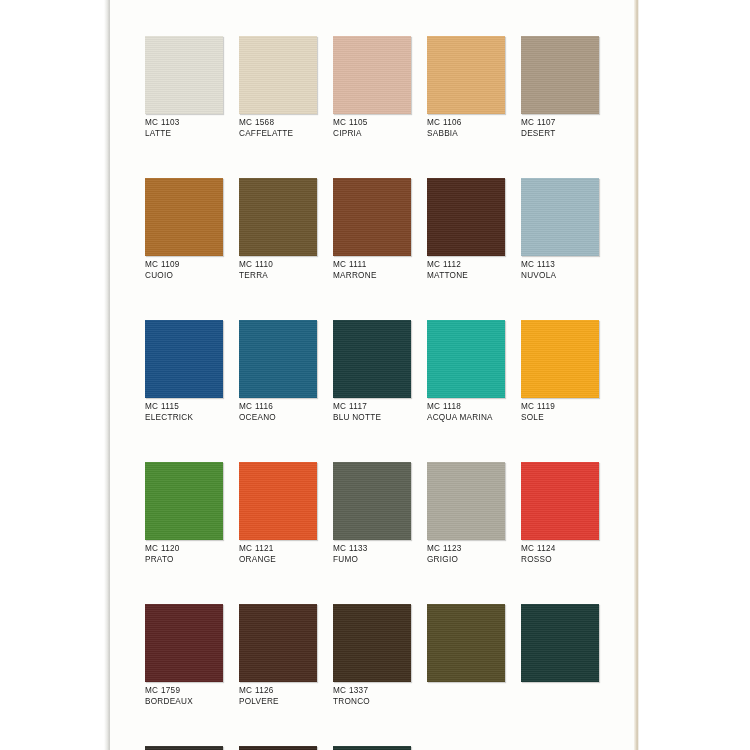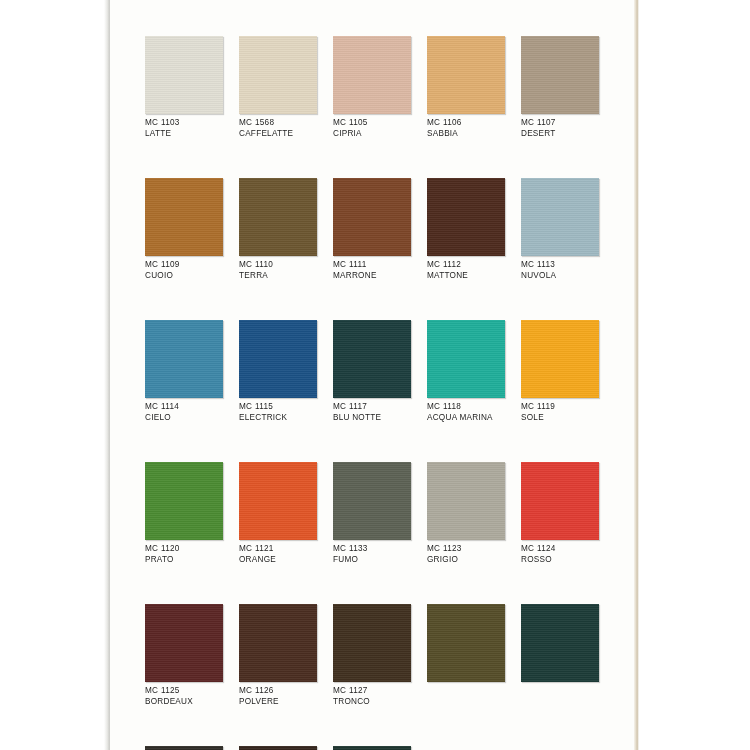--- a/index.html
+++ b/index.html
@@ -207,13 +207,6 @@
         </div>
       </div>
       <div class="swatch-cell">
-        <div class="swatch-chip" style="background-color: rgb(61, 135, 168);"></div>
-        <div class="swatch-labels">
-          <span class="swatch-code">MC 1114</span>
-          <span class="swatch-name">CIELO</span>
-        </div>
-      </div>
-      <div class="swatch-cell">
         <div class="swatch-chip" style="background-color: rgb(27, 81, 133);"></div>
         <div class="swatch-labels">
           <span class="swatch-code">MC 1115</span>

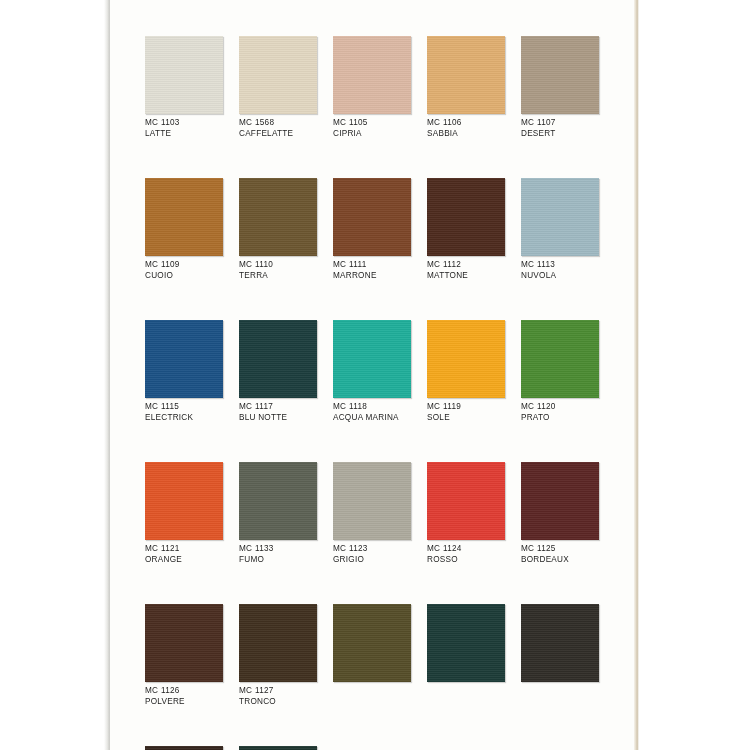--- a/index.html
+++ b/index.html
@@ -214,6 +214,13 @@
         </div>
       </div>
       <div class="swatch-cell">
+        <div class="swatch-chip" style="background-color: rgb(31, 98, 128);"></div>
+        <div class="swatch-labels">
+          <span class="swatch-code">MC 1116</span>
+          <span class="swatch-name">OCEANO</span>
+        </div>
+      </div>
+      <div class="swatch-cell">
         <div class="swatch-chip" style="background-color: rgb(28, 61, 61);"></div>
         <div class="swatch-labels">
           <span class="swatch-code">MC 1117</span>

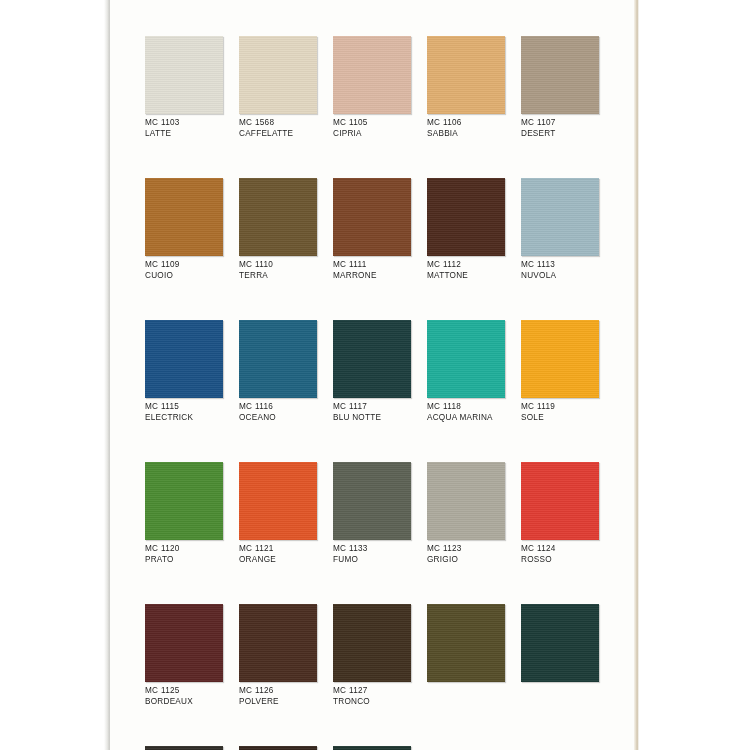--- a/index.html
+++ b/index.html
@@ -279,7 +279,7 @@
       <div class="swatch-cell">
         <div class="swatch-chip" style="background-color: rgb(91, 37, 36);"></div>
         <div class="swatch-labels">
-          <span class="swatch-code">MC 1125</span>
+          <span class="swatch-code">MC 1759</span>
           <span class="swatch-name">BORDEAUX</span>
         </div>
       </div>

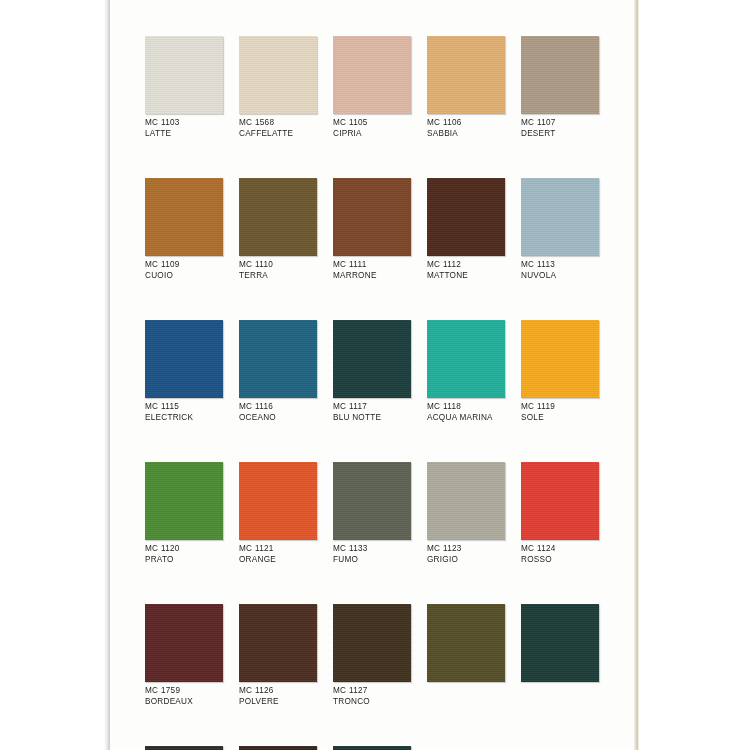--- a/index.html
+++ b/index.html
@@ -293,7 +293,7 @@
       <div class="swatch-cell">
         <div class="swatch-chip" style="background-color: rgb(64, 48, 31);"></div>
         <div class="swatch-labels">
-          <span class="swatch-code">MC 1127</span>
+          <span class="swatch-code">MC 1337</span>
           <span class="swatch-name">TRONCO</span>
         </div>
       </div>

